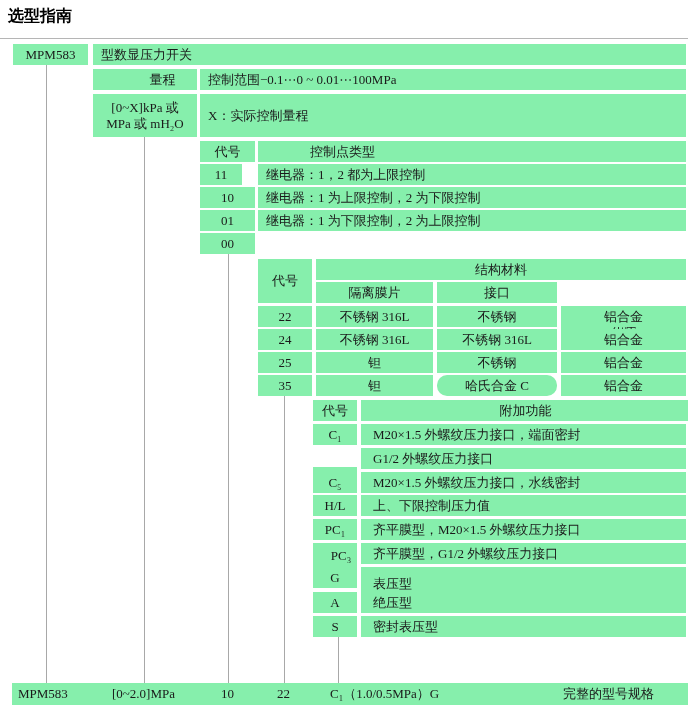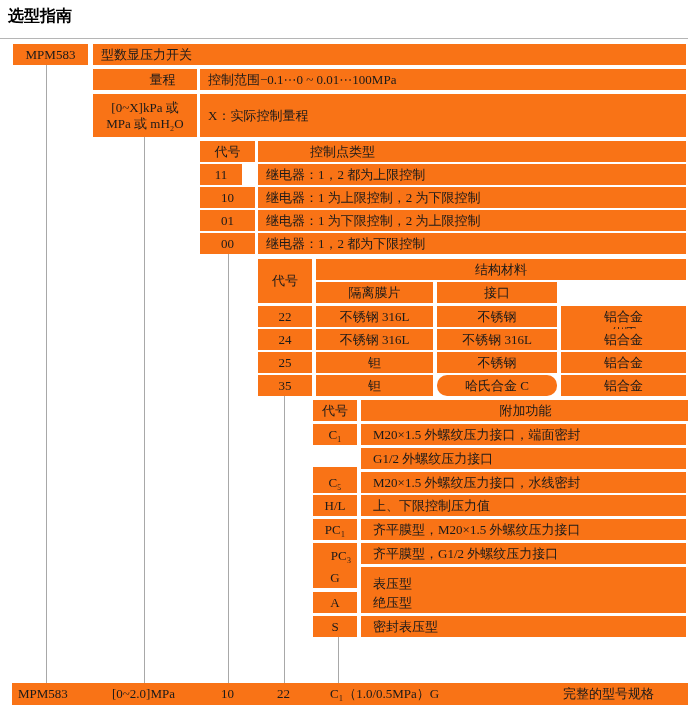--- a/index.html
+++ b/index.html
@@ -15,7 +15,7 @@
   }
   .hrule { position:absolute; left:0; top:38px; width:688px; height:1px; background:#b5b5b5; }
   .cell {
-    position:absolute; background:#f97316; box-sizing:border-box;
+    position:absolute; background:#86efac; box-sizing:border-box;
     display:flex; align-items:center; font-size:13px; line-height:1.2;
     white-space:nowrap;
   }

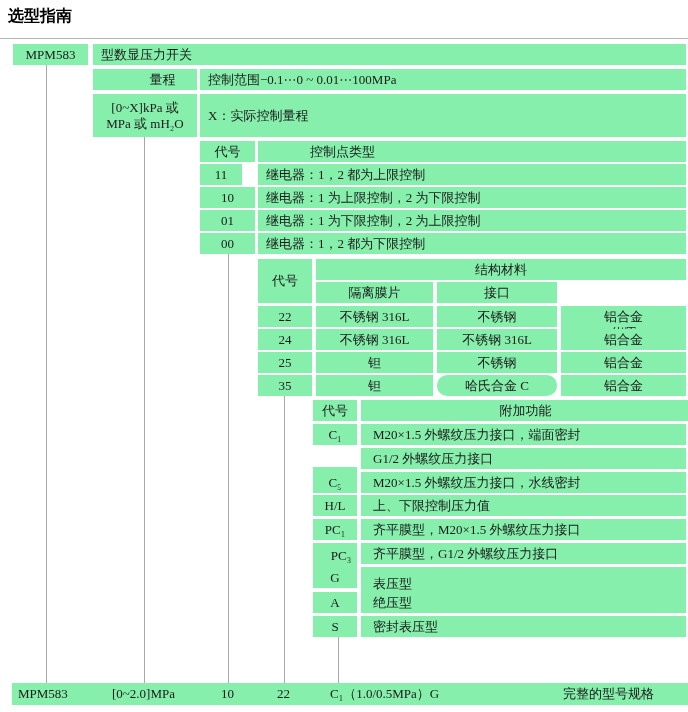--- a/index.html
+++ b/index.html
@@ -66,7 +66,6 @@
   <div class="cell l" style="left:258px; top:210px; width:428px; height:21px;">继电器：1 为下限控制，2 为上限控制</div>
 
   <div class="cell c" style="left:200px; top:233px; width:55px; height:21px;">00</div>
-  <div class="cell l" style="left:258px; top:233px; width:428px; height:21px;">继电器：1，2 都为下限控制</div>
 
   <div class="cell c" style="left:258px; top:259px; width:54px; height:44px;">代号</div>
   <div class="cell c" style="left:316px; top:259px; width:370px; height:21px;">结构材料</div>

